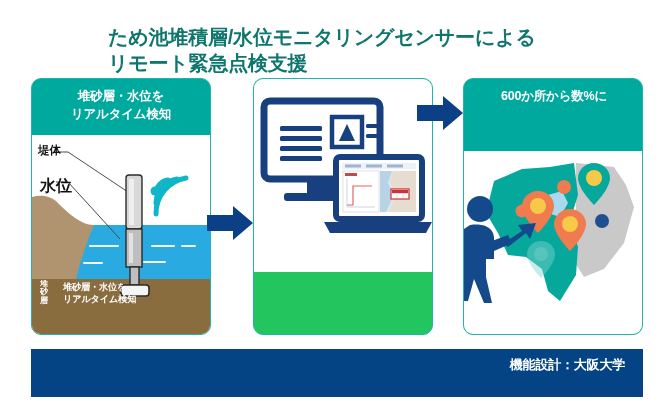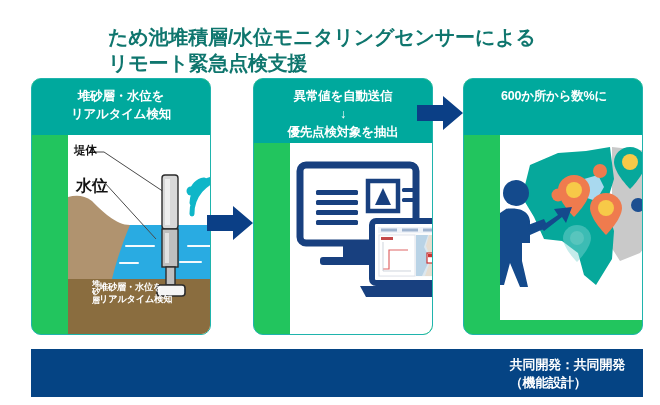--- a/index.html
+++ b/index.html
@@ -174,11 +174,6 @@
   </svg>
 
   <div class="panel" id="panel2">
-    <div class="panel-head">
-      <span>異常値を自動送信</span>
-      <span>↓</span>
-      <span>優先点検対象を抽出</span>
-    </div>
     <div class="panel-body">
       <div class="scene2">
         <svg width="178" height="193" viewBox="0 0 178 193">

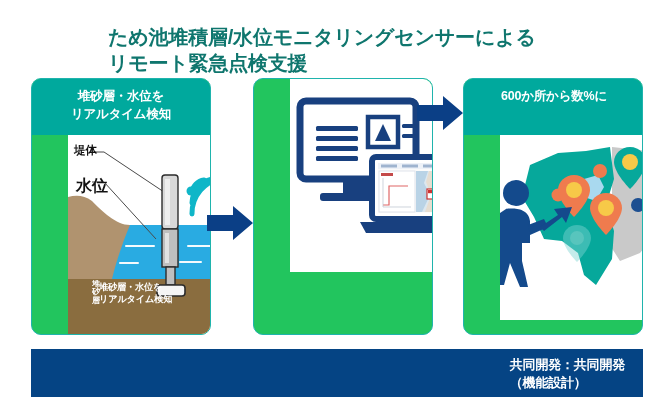--- a/index.html
+++ b/index.html
@@ -47,7 +47,7 @@
   #panel3{left:463px;top:78px;width:180px;height:257px;}
   #panel1 .panel-head{height:56px;}
   #panel2 .panel-head{height:64px;}
-  #panel3 .panel-head{height:56px;padding-left:8px;}
+  #panel3 .panel-head{height:72px;padding-left:8px;}
 
   
   .arrow{

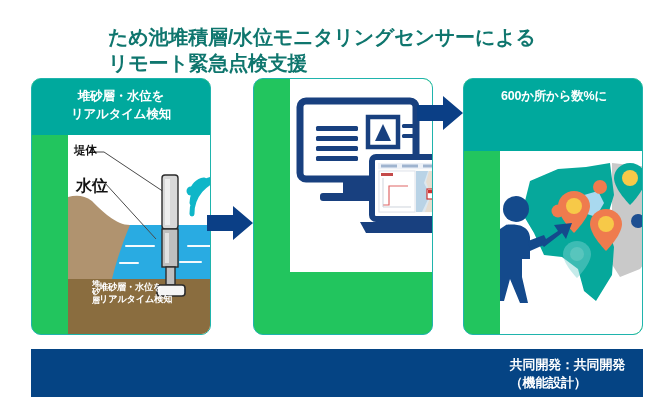--- a/index.html
+++ b/index.html
@@ -40,7 +40,7 @@
     box-sizing:border-box;
   }
   .panel-head span{display:block;}
-  .panel-body{position:relative;width:100%;margin-left:36px;}
+  .panel-body{position:relative;width:100%;}
 
   #panel1{left:31px;top:78px;width:180px;height:257px;}
   #panel2{left:253px;top:78px;width:180px;height:257px;}

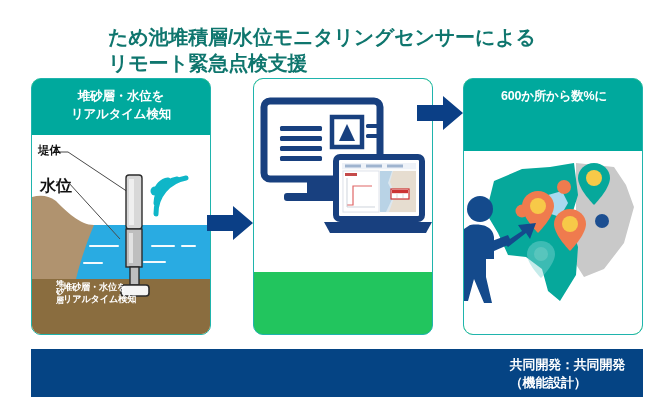--- a/index.html
+++ b/index.html
@@ -76,7 +76,7 @@
   }
   .sed-caption span{display:block;}
   .sed-vert{
-    position:absolute;left:24px;top:145px;
+    position:absolute;left:8px;top:145px;
     color:#ffffff;font-size:8px;font-weight:bold;line-height:1.05;
     width:10px;word-break:break-all;overflow:hidden;height:36px;
   }

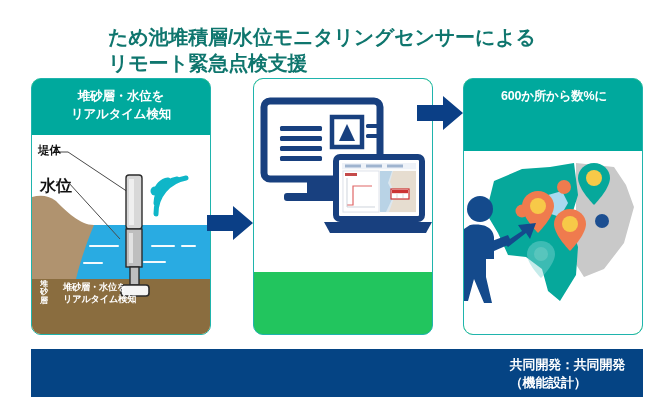--- a/index.html
+++ b/index.html
@@ -283,7 +283,7 @@
 
   <div class="banner">
     <div class="banner-text">
-      <span>共同開発：共同開発</span>
+      <span>機能設計：大阪大学</span>
       <span>（機能設計）</span>
     </div>
   </div>

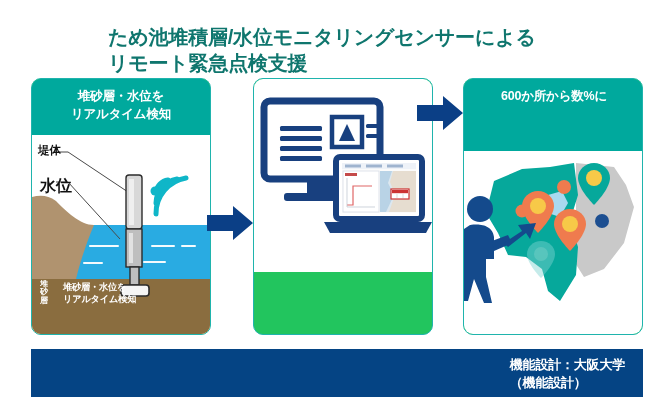--- a/index.html
+++ b/index.html
@@ -284,7 +284,6 @@
   <div class="banner">
     <div class="banner-text">
       <span>機能設計：大阪大学</span>
-      <span>（機能設計）</span>
     </div>
   </div>
 

